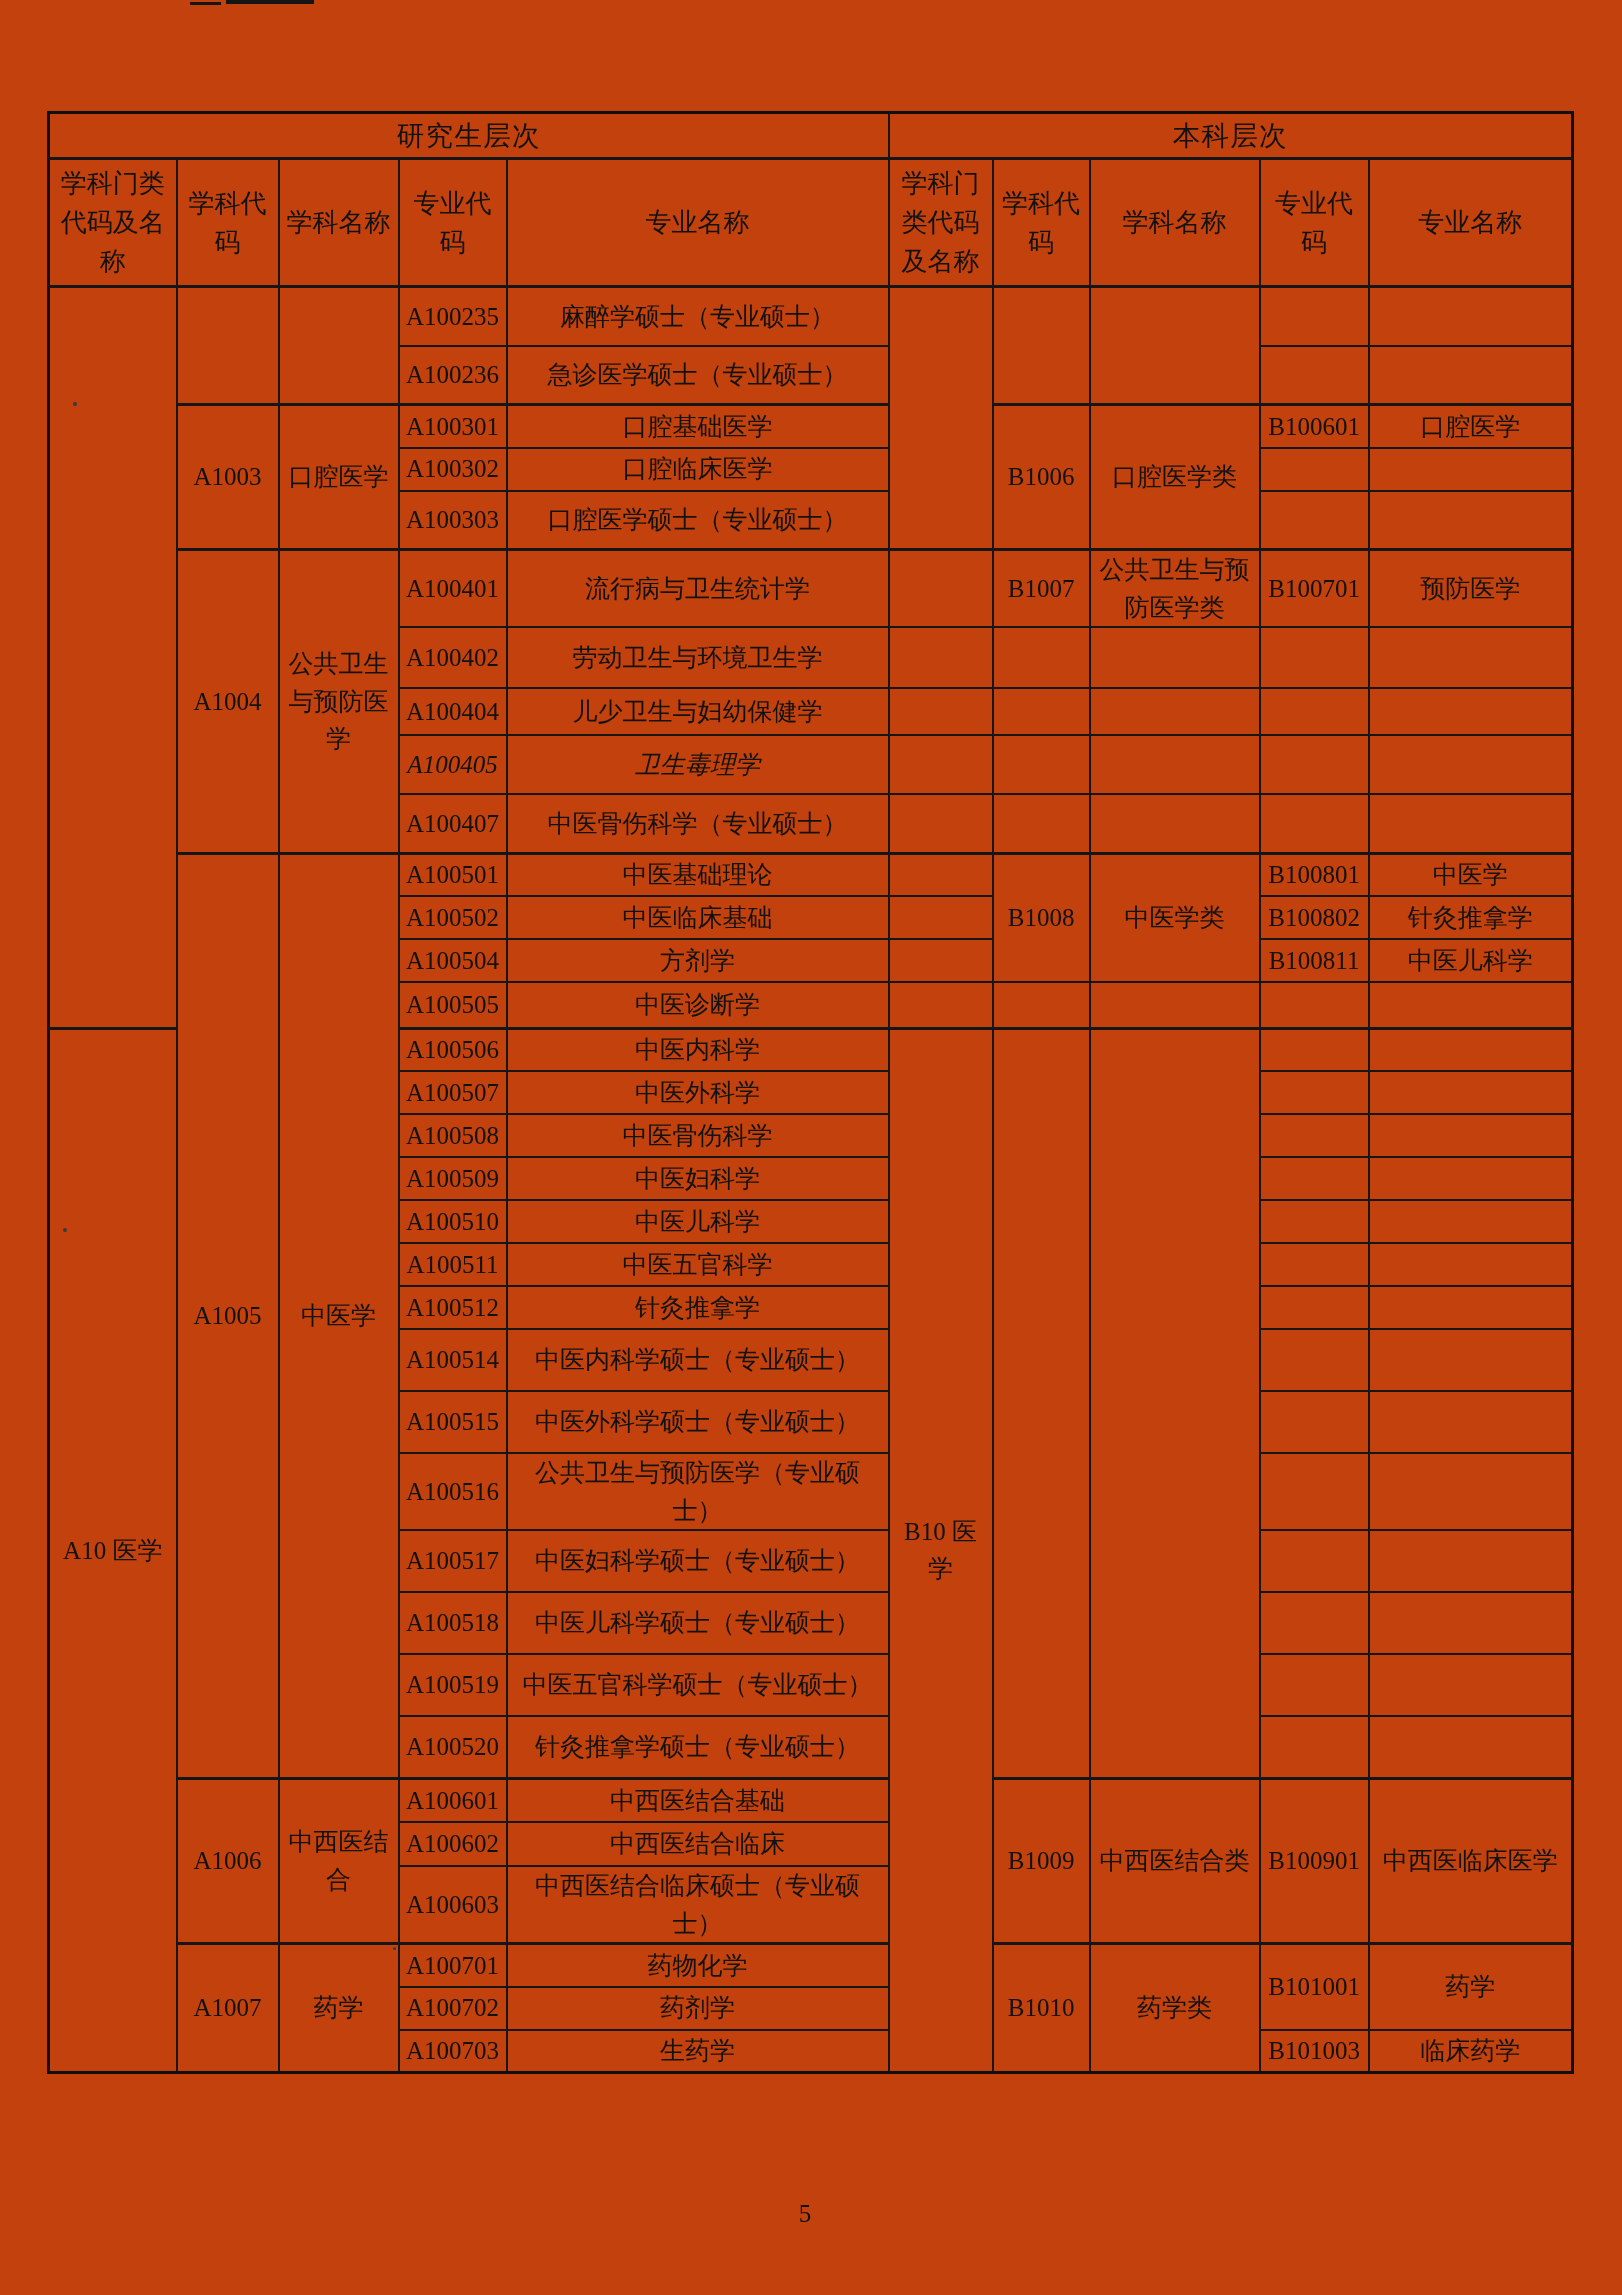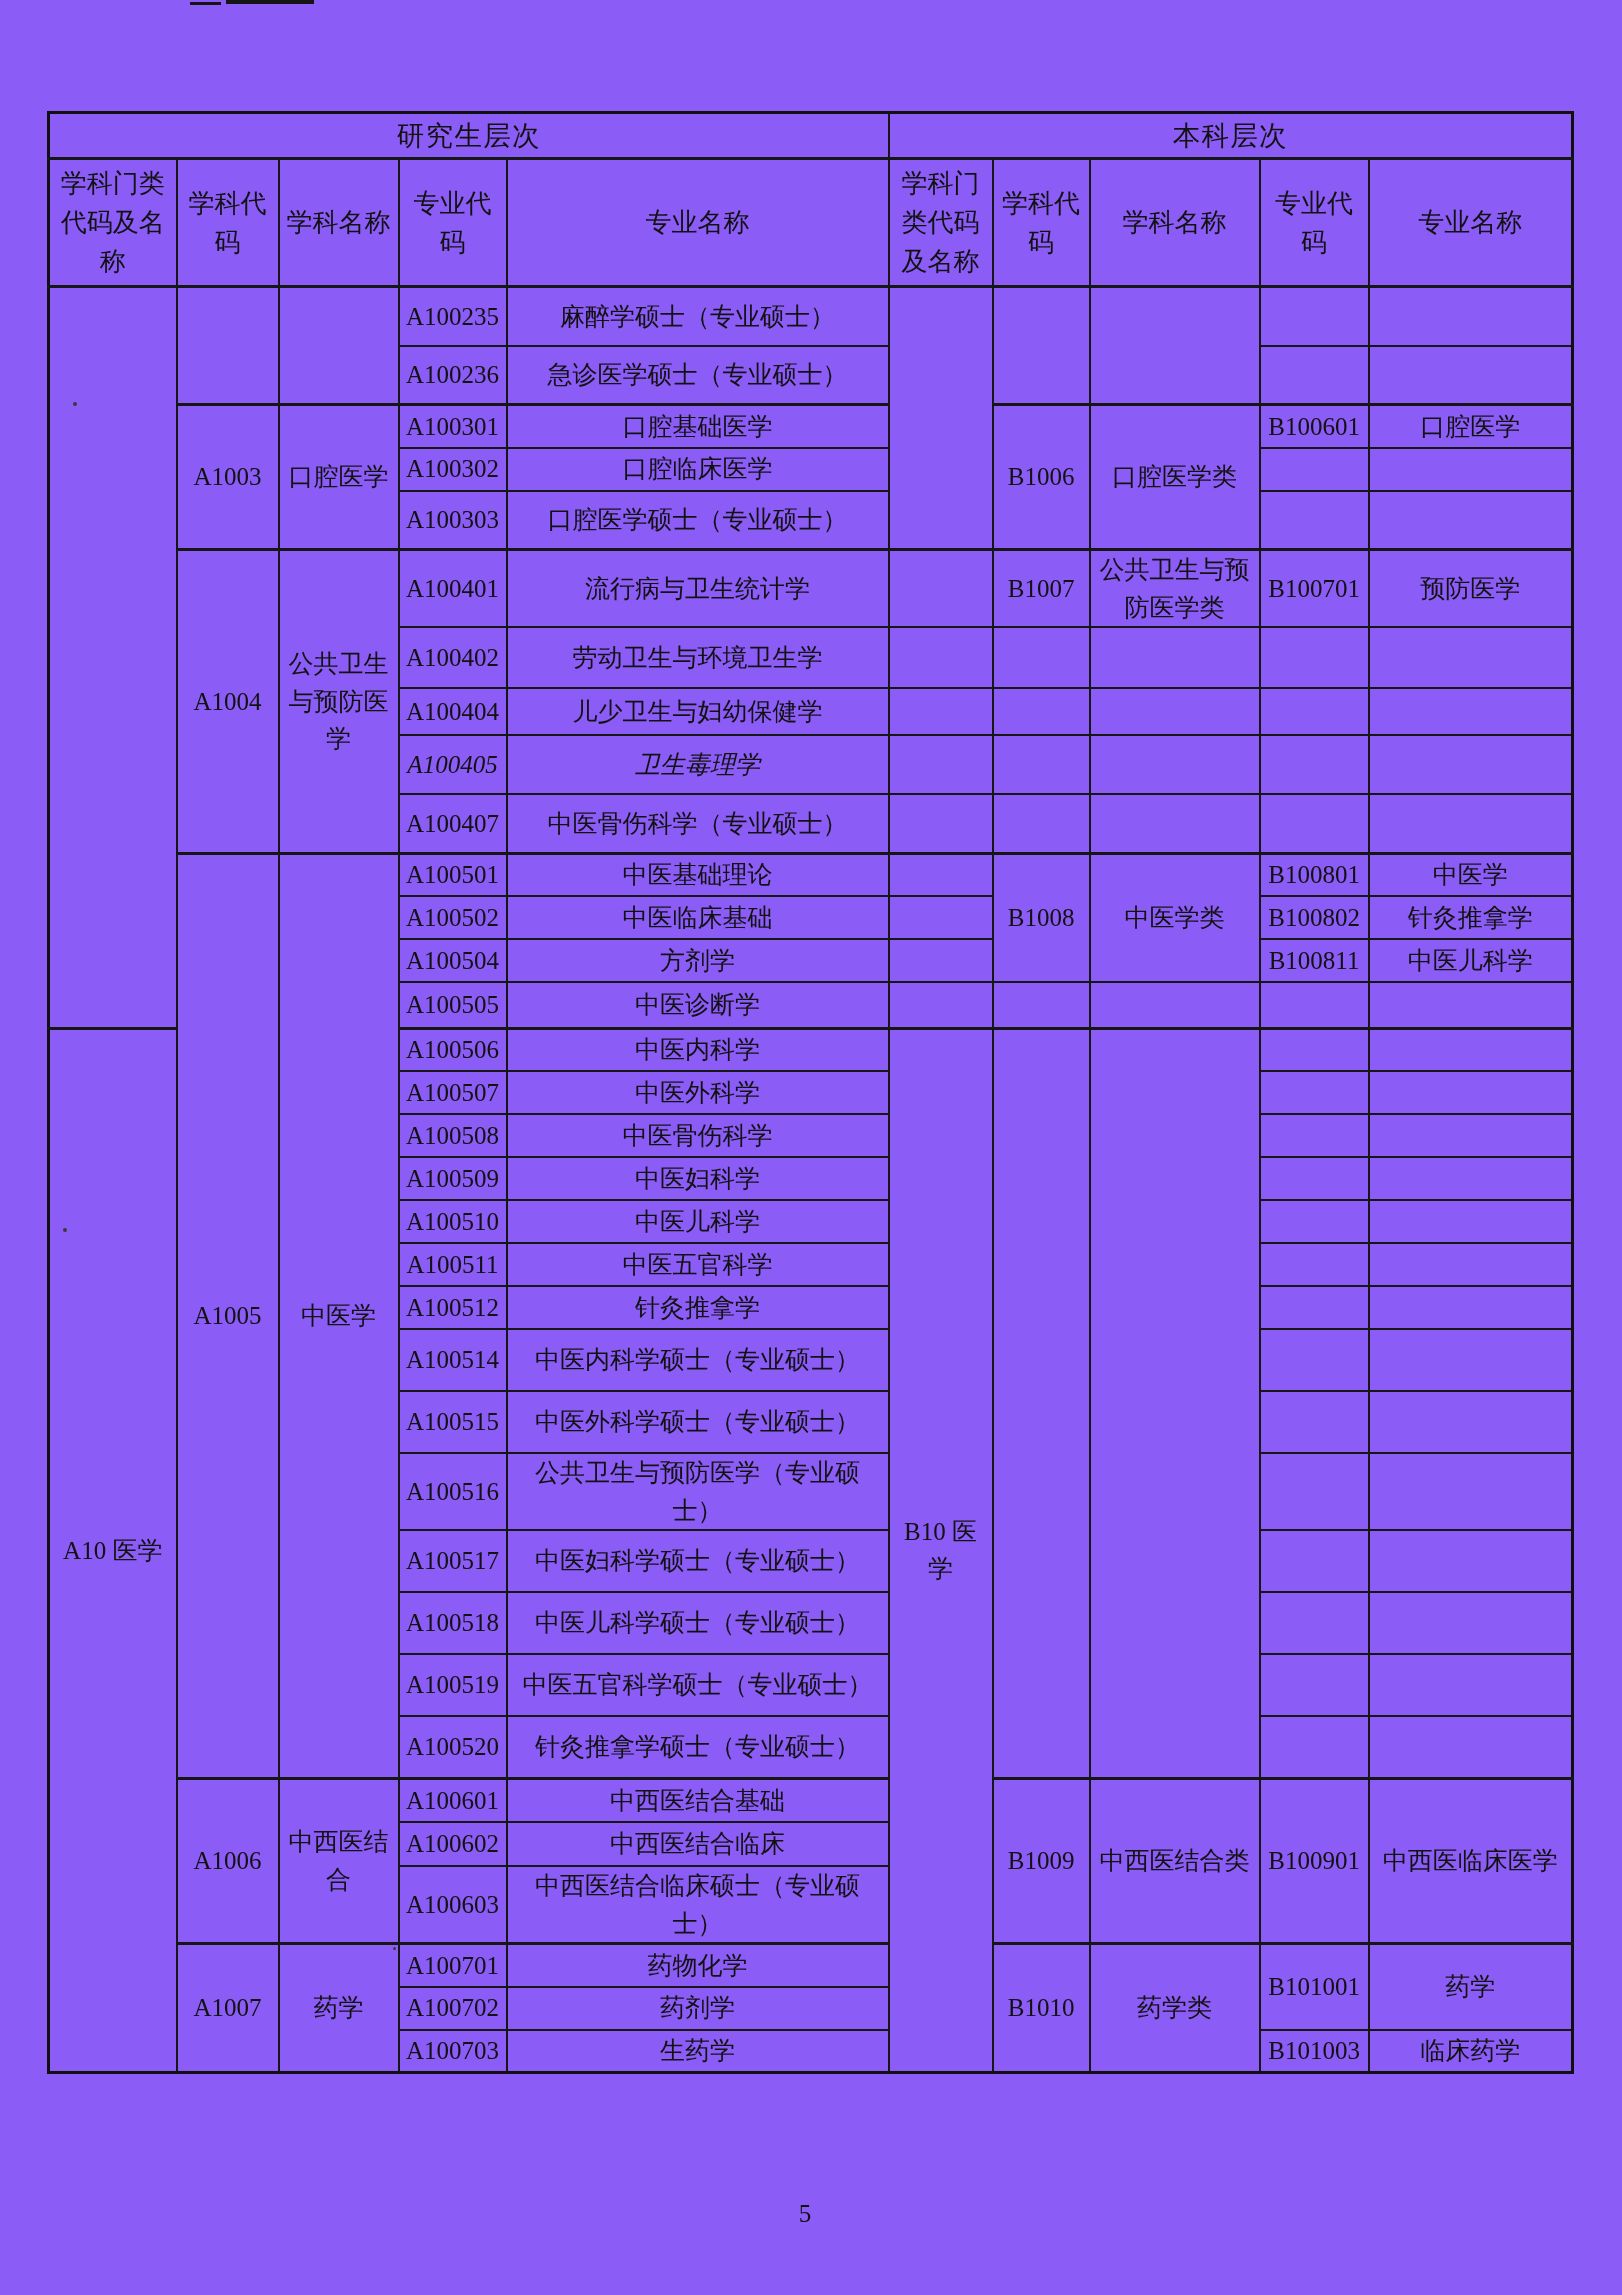--- a/index.html
+++ b/index.html
@@ -7,7 +7,7 @@
   .page{
     position:relative;
     width:1623px;height:2295px;
-    background:#8b5cf6;
+    background:#c2410c;
     font-family:"Liberation Serif","DejaVu Serif",serif;
     color:#121212;
     overflow:hidden;

